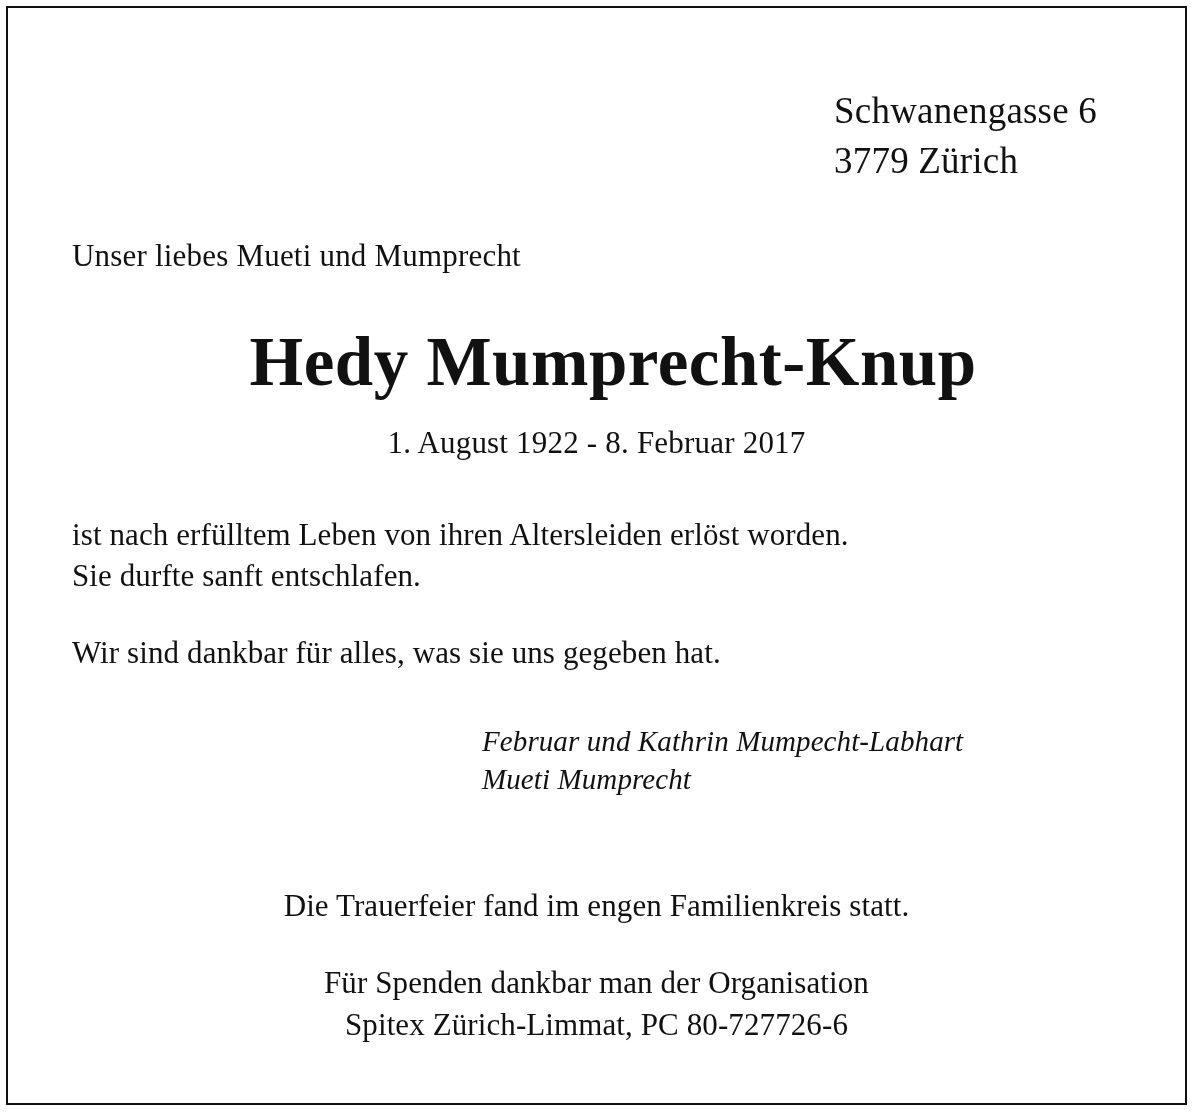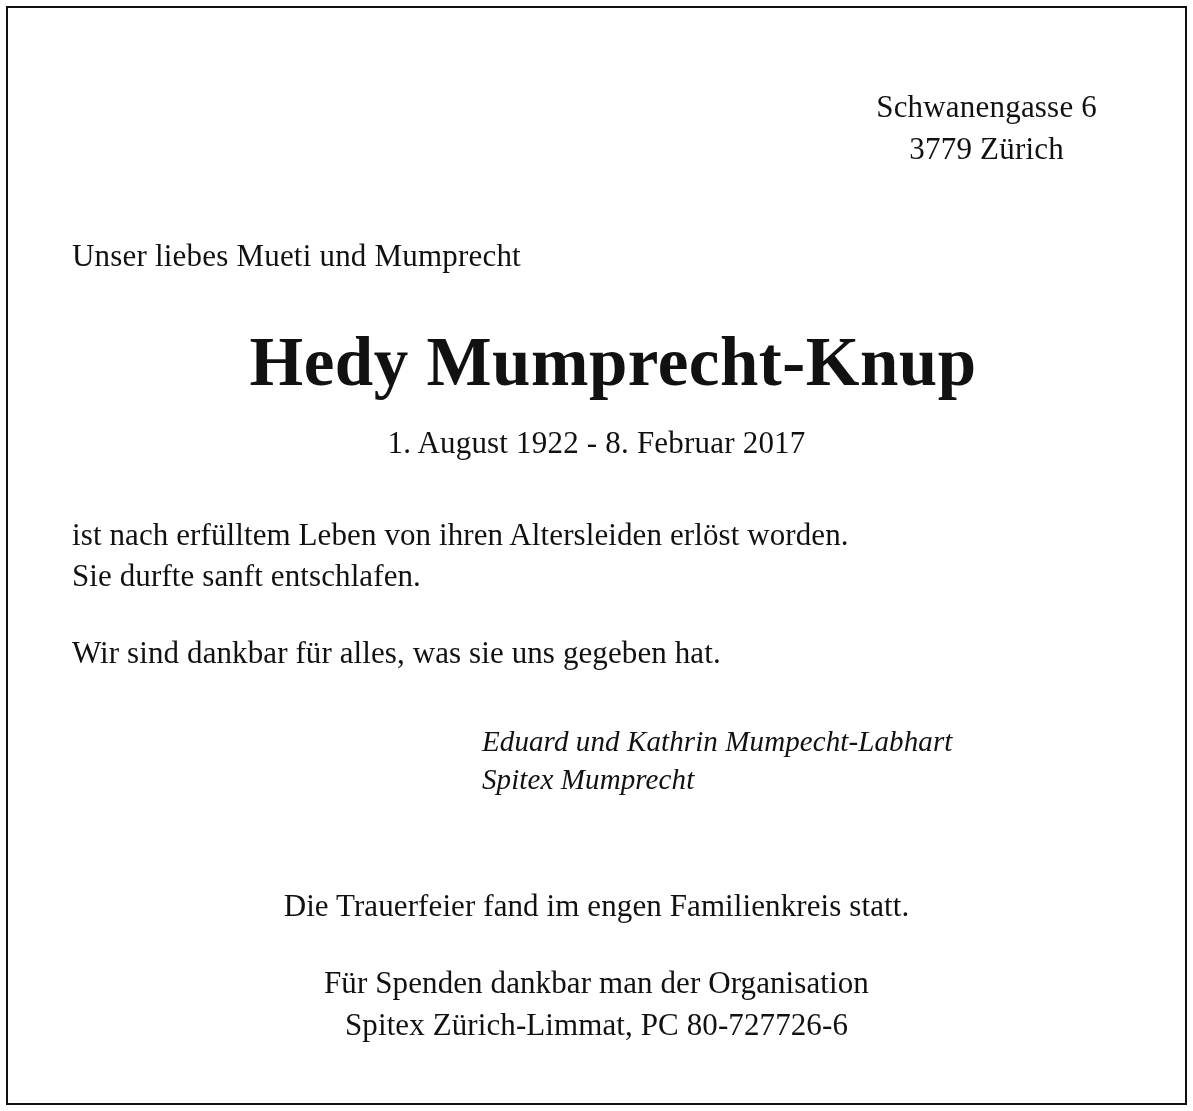--- a/index.html
+++ b/index.html
@@ -40,8 +40,8 @@
     position: absolute;
     right: 88px;
     top: 78px;
-    text-align: center;
-    font-size: 31px;
+    text-align: left;
+    font-size: 37px;
     line-height: 1.35;
     letter-spacing: 0.2px;
   }

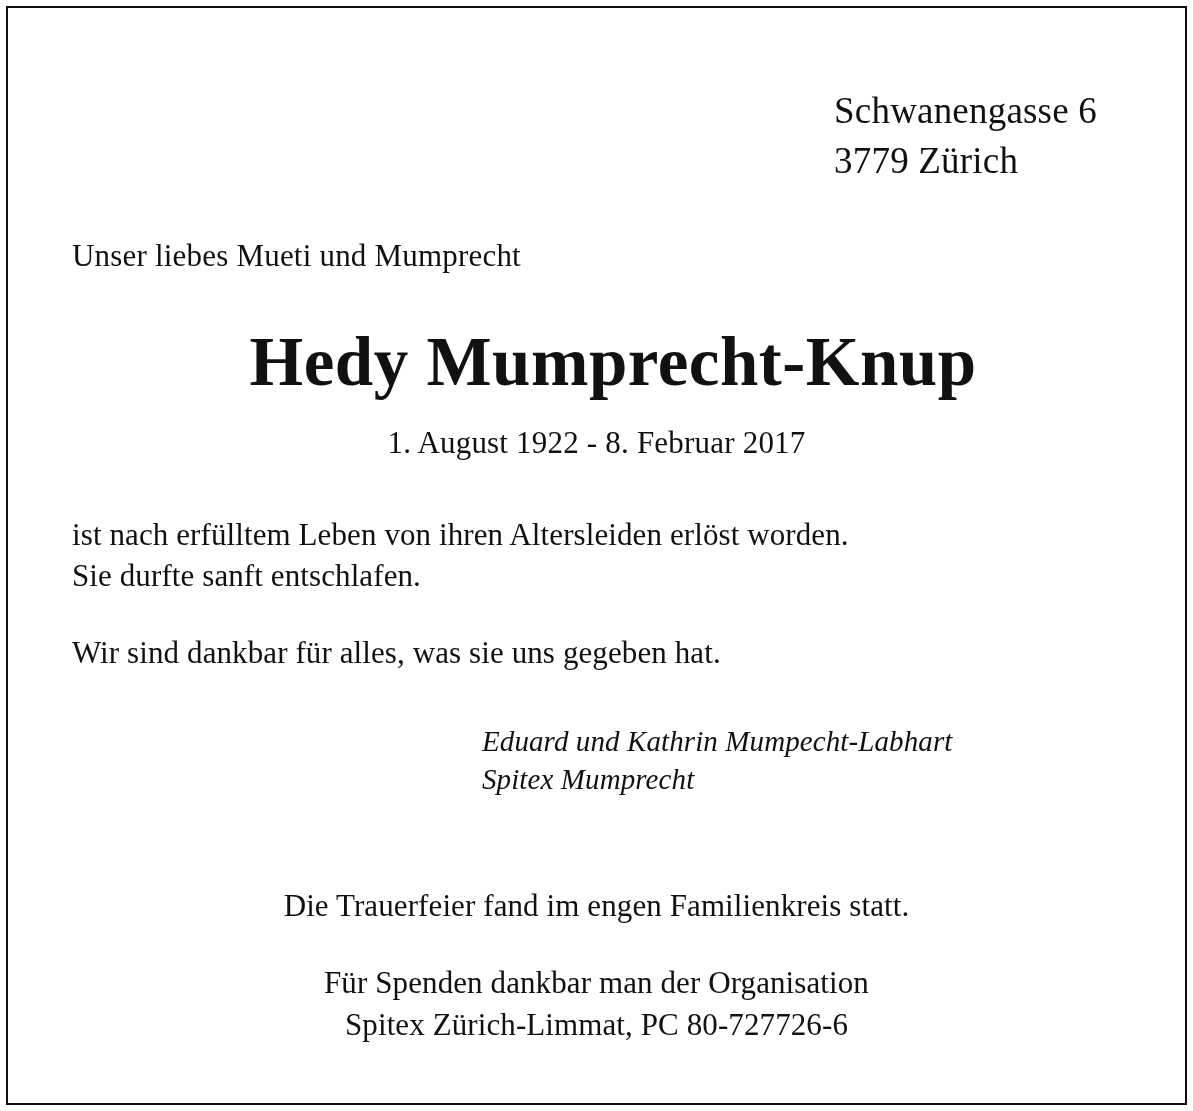--- a/index.html
+++ b/index.html
@@ -154,7 +154,7 @@
       <div class="body2">Wir sind dankbar für alles, was sie uns gegeben hat.</div>
 
       <div class="survivors">
-        <div>Eduard und Kathrin Mumpecht-Labhart</div>
+        <div>Februar und Kathrin Mumpecht-Labhart</div>
         <div>Spitex Mumprecht</div>
       </div>
 

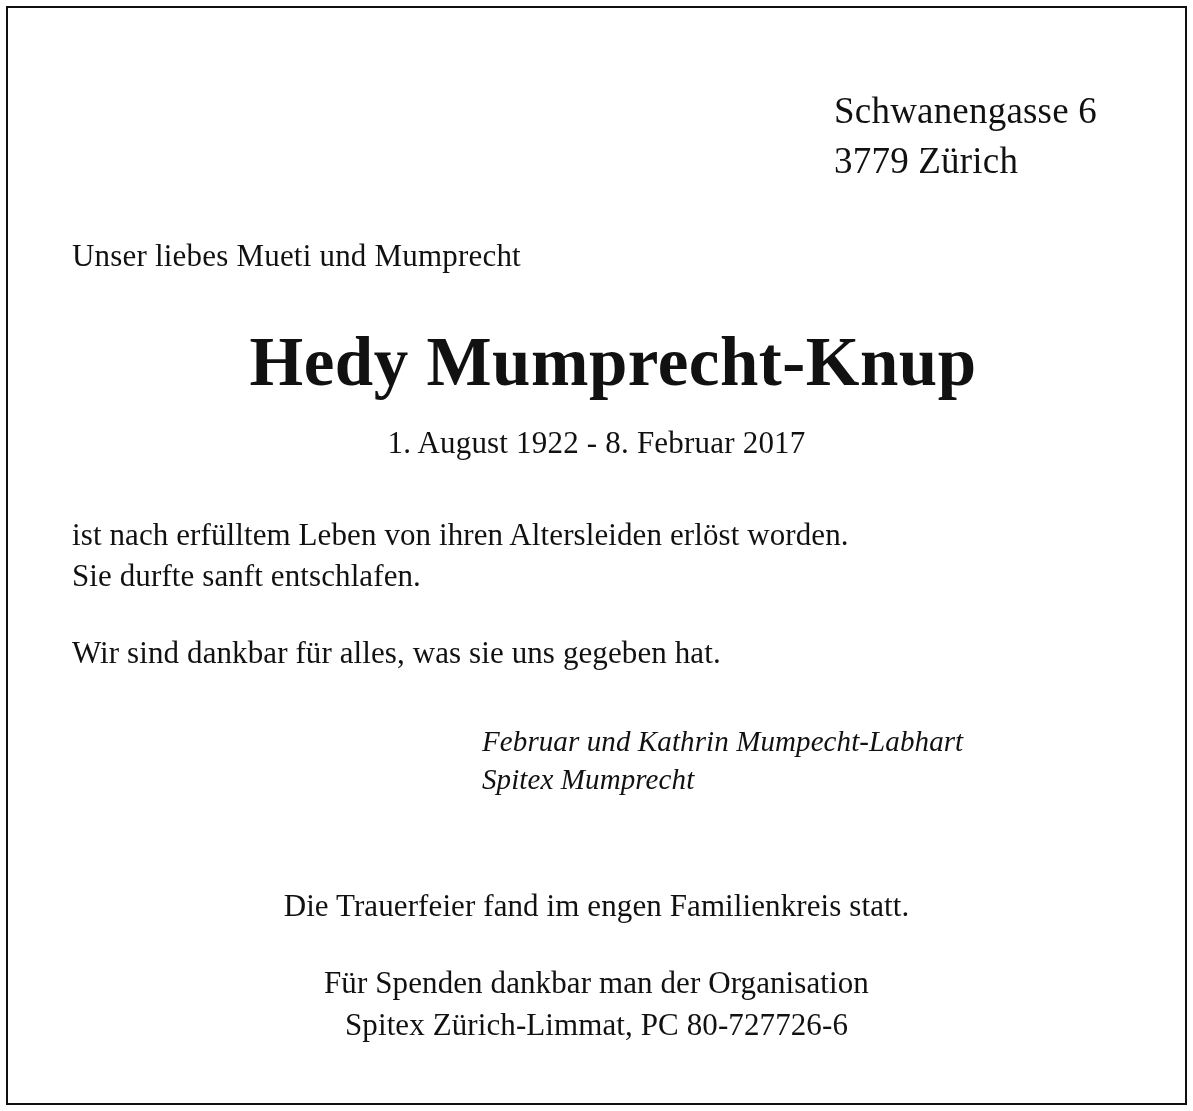--- a/index.html
+++ b/index.html
@@ -155,7 +155,7 @@
 
       <div class="survivors">
         <div>Februar und Kathrin Mumpecht-Labhart</div>
-        <div>Spitex Mumprecht</div>
+        <div>Mueti Mumprecht</div>
       </div>
 
       <div class="ceremony">Die Trauerfeier fand im engen Familienkreis statt.</div>

